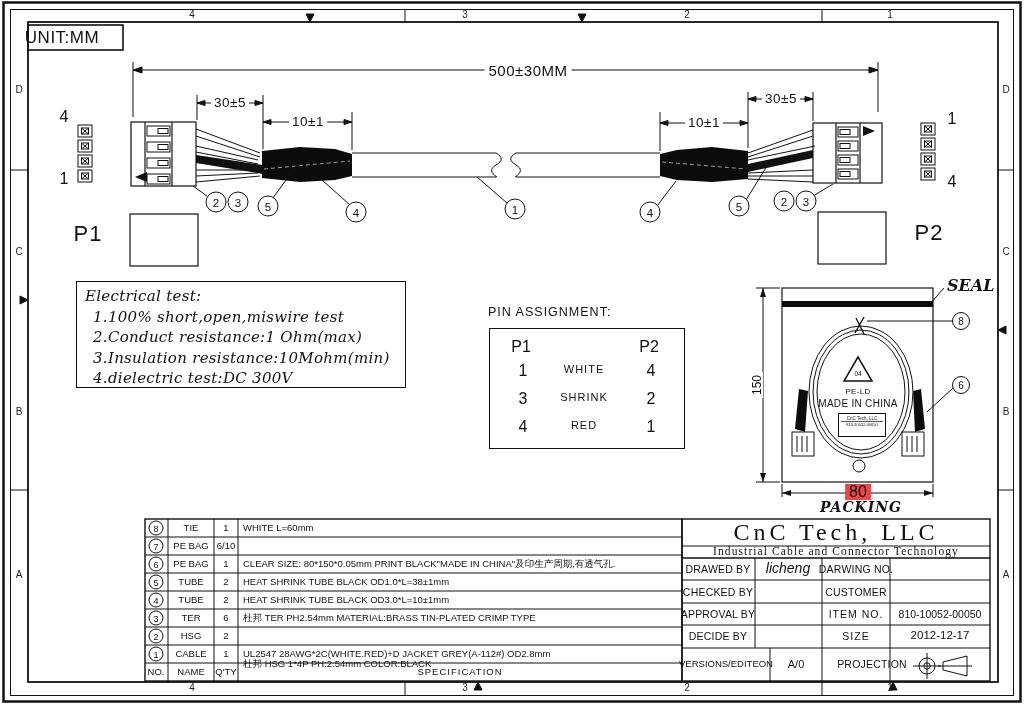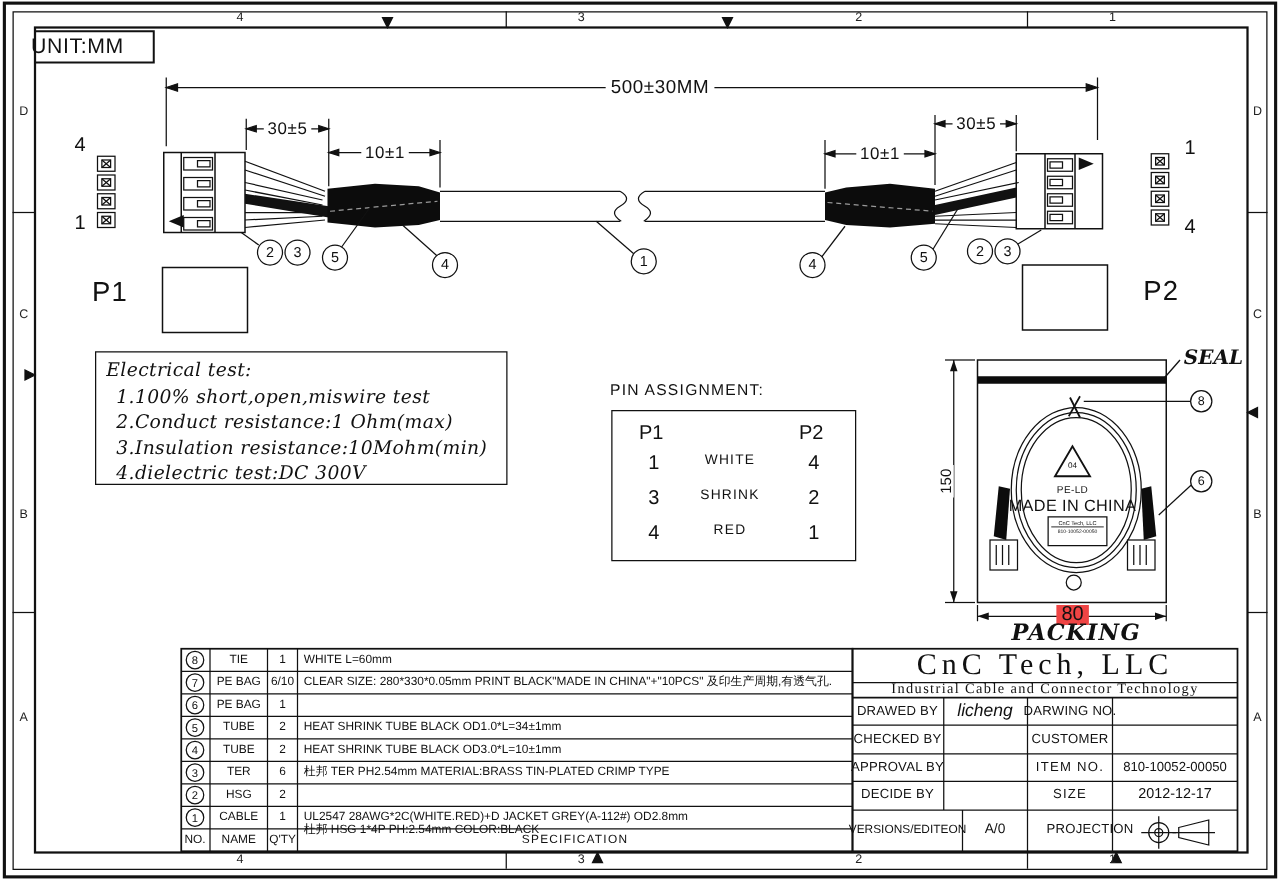--- a/index.html
+++ b/index.html
@@ -22,7 +22,7 @@
   .patitle{font-size:12.5px;letter-spacing:1px;}
   .wire{font-size:11px;letter-spacing:1px;}
   .serifi{font-family:"DejaVu Serif","Liberation Serif",serif;font-style:italic;font-weight:bold;}
-  .tiny{font-size:13px;letter-spacing:.3px;}
+  .tiny{font-size:10px;letter-spacing:.3px;}
   .bomtext{font-size:9.5px;}
   .bcirc{position:absolute;transform:translate(-50%,-50%);width:13px;height:13px;border:1px solid #111;
          border-radius:50%;display:flex;align-items:center;justify-content:center;font-size:9px;background:#fff;}

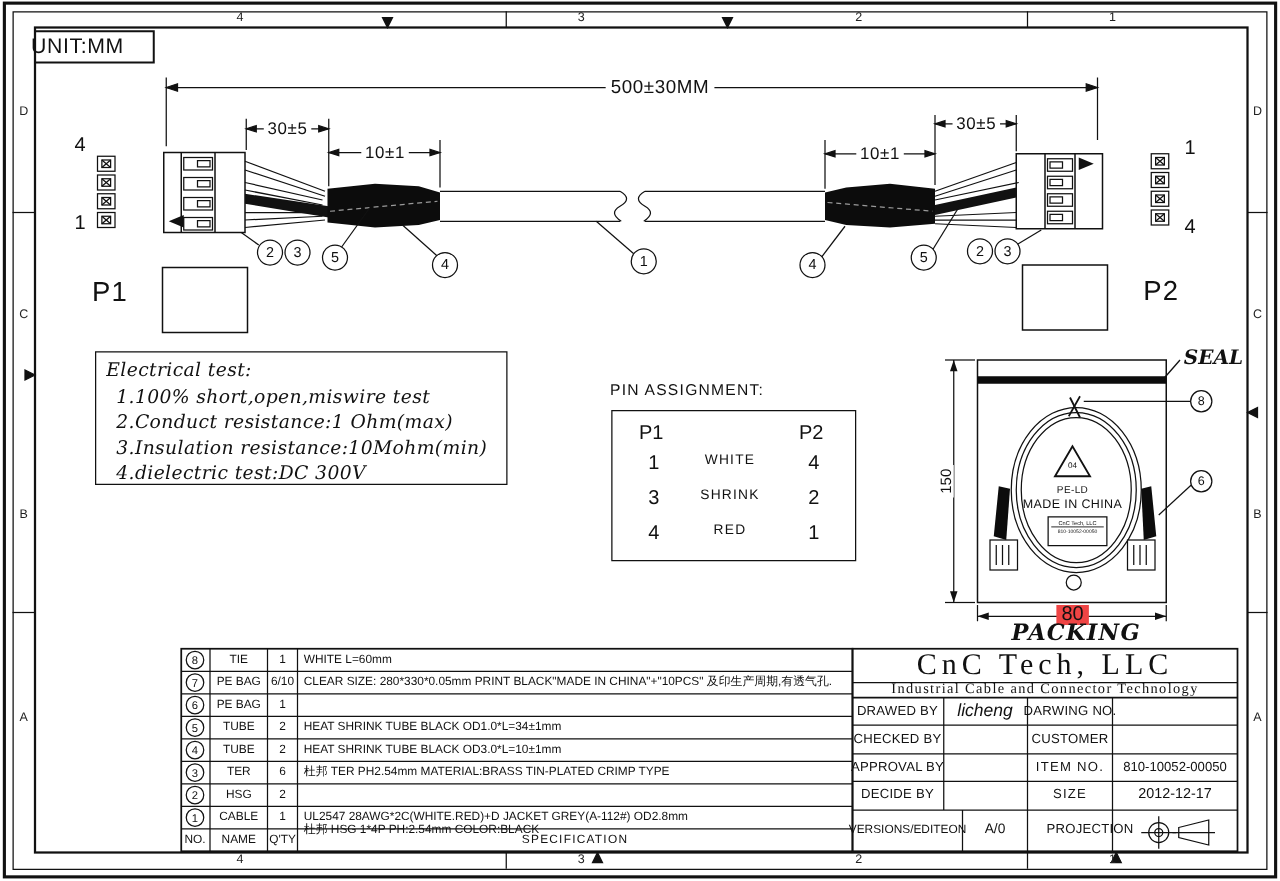--- a/index.html
+++ b/index.html
@@ -343,7 +343,7 @@
 <div class="bal bal-s" style="left:961px;top:385px;">6</div>
 <div class="t" style="left:757px;top:385px;font-size:12px;transform:translate(-50%,-50%) rotate(-90deg);background:#fff;padding:0 3px;">150</div>
 <div class="t" style="left:858px;top:492px;font-size:16px;background:#ef4444;padding:0 4px;">80</div>
-<div class="t serifi" style="left:861px;top:507px;font-size:18px;letter-spacing:1px;">PACKING</div>
+<div class="t serifi" style="left:861px;top:507px;font-size:14px;letter-spacing:1px;">PACKING</div>
 <div class="t" style="left:858px;top:374px;font-size:6.5px;">04</div>
 <div class="t tiny" style="left:858px;top:392px;font-size:8px;">PE-LD</div>
 <div class="t tiny" style="left:858px;top:404px;">MADE IN CHINA</div>

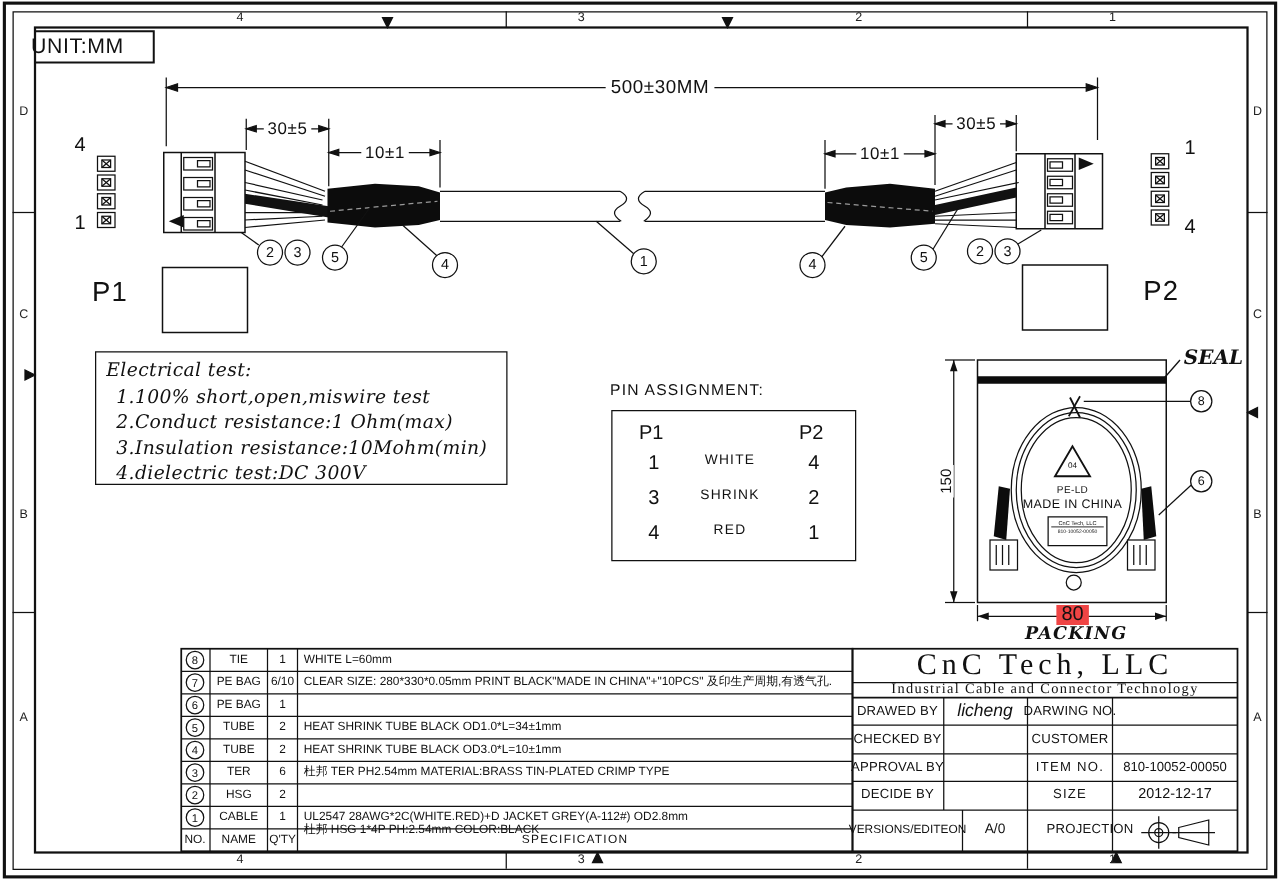--- a/index.html
+++ b/index.html
@@ -380,7 +380,6 @@
 <div class="t bomtext" style="left:226px;top:654px;">1</div>
 
 <div class="tl bomtext" style="left:243px;top:528px;">WHITE L=60mm</div>
-<div class="tl bomtext" style="left:243px;top:546px;">CLEAR SIZE: 280*330*0.05mm PRINT BLACK"MADE IN CHINA"+"10PCS" 及印生产周期,有透气孔.</div>
 <div class="tl bomtext" style="left:243px;top:582px;">HEAT SHRINK TUBE BLACK OD1.0*L=34±1mm</div>
 <div class="tl bomtext" style="left:243px;top:600px;">HEAT SHRINK TUBE BLACK OD3.0*L=10±1mm</div>
 <div class="tl bomtext" style="left:243px;top:618px;">杜邦 TER PH2.54mm  MATERIAL:BRASS TIN-PLATED CRIMP TYPE</div>

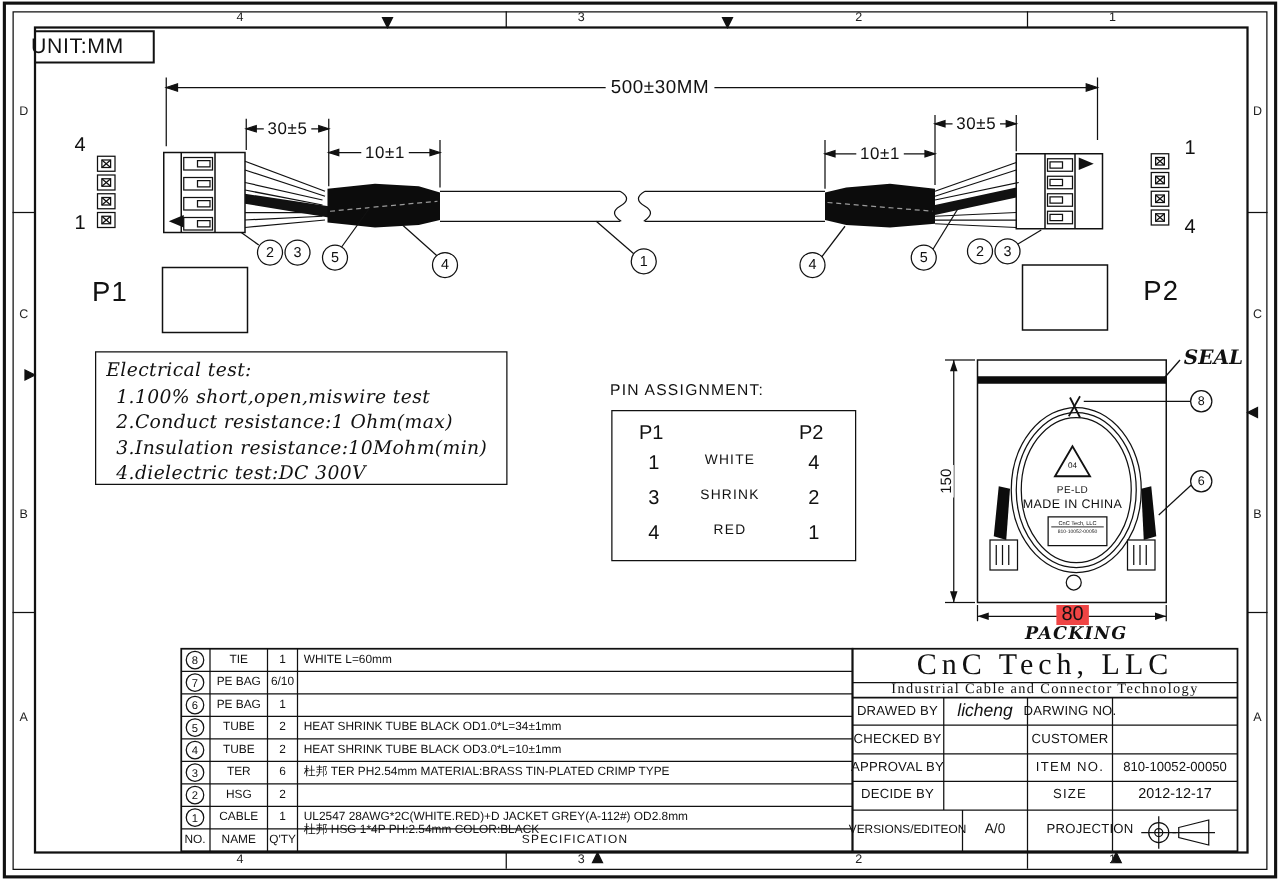--- a/index.html
+++ b/index.html
@@ -380,6 +380,7 @@
 <div class="t bomtext" style="left:226px;top:654px;">1</div>
 
 <div class="tl bomtext" style="left:243px;top:528px;">WHITE L=60mm</div>
+<div class="tl bomtext" style="left:243px;top:564px;">CLEAR SIZE: 80*150*0.05mm PRINT BLACK"MADE IN CHINA"及印生产周期,有透气孔.</div>
 <div class="tl bomtext" style="left:243px;top:582px;">HEAT SHRINK TUBE BLACK OD1.0*L=34±1mm</div>
 <div class="tl bomtext" style="left:243px;top:600px;">HEAT SHRINK TUBE BLACK OD3.0*L=10±1mm</div>
 <div class="tl bomtext" style="left:243px;top:618px;">杜邦 TER PH2.54mm  MATERIAL:BRASS TIN-PLATED CRIMP TYPE</div>

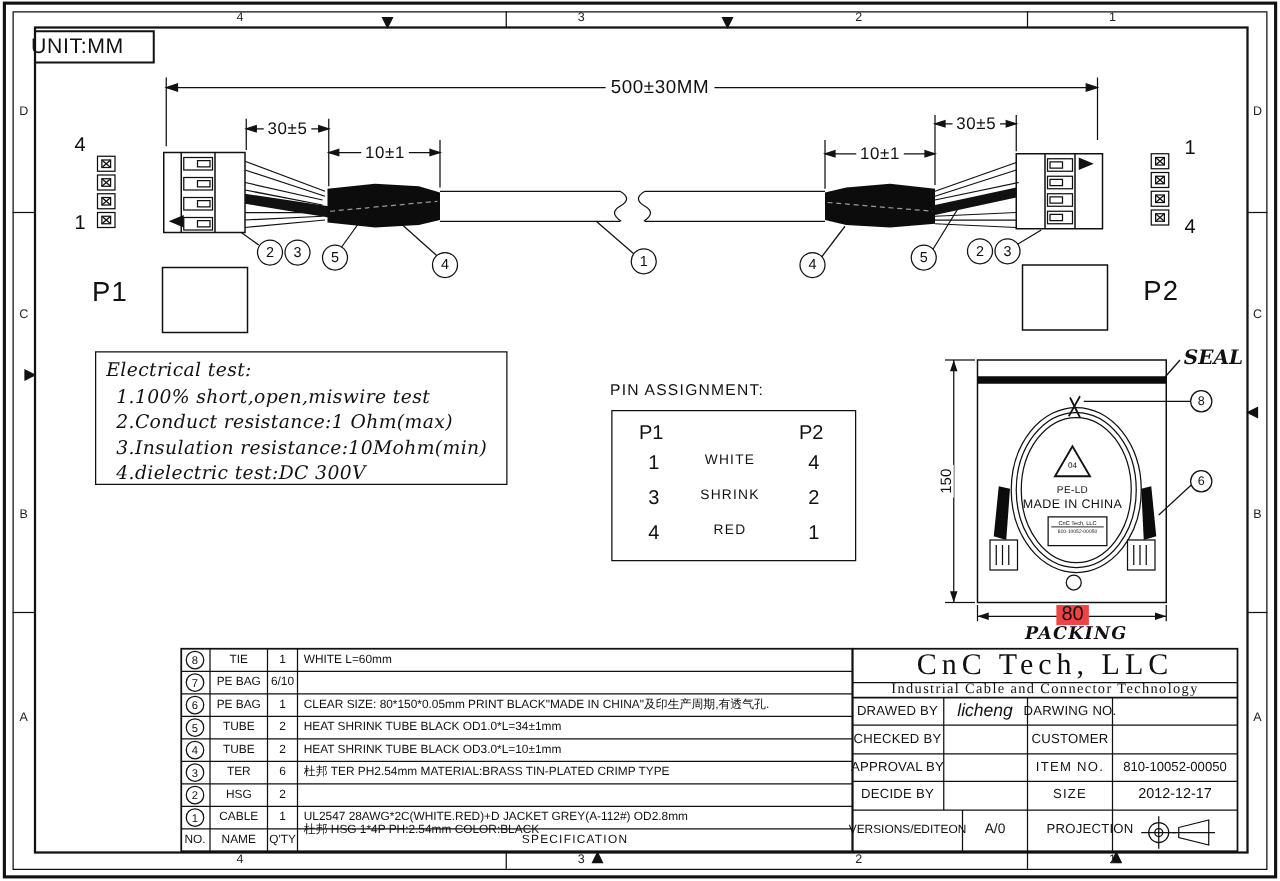--- a/index.html
+++ b/index.html
@@ -381,7 +381,7 @@
 
 <div class="tl bomtext" style="left:243px;top:528px;">WHITE L=60mm</div>
 <div class="tl bomtext" style="left:243px;top:564px;">CLEAR SIZE: 80*150*0.05mm PRINT BLACK"MADE IN CHINA"及印生产周期,有透气孔.</div>
-<div class="tl bomtext" style="left:243px;top:582px;">HEAT SHRINK TUBE BLACK OD1.0*L=34±1mm</div>
+<div class="tl bomtext" style="left:243px;top:582px;">HEAT SHRINK TUBE BLACK OD1.0*L=38±1mm</div>
 <div class="tl bomtext" style="left:243px;top:600px;">HEAT SHRINK TUBE BLACK OD3.0*L=10±1mm</div>
 <div class="tl bomtext" style="left:243px;top:618px;">杜邦 TER PH2.54mm  MATERIAL:BRASS TIN-PLATED CRIMP TYPE</div>
 <div class="tl bomtext" style="left:243px;top:664px;">杜邦 HSG 1*4P PH:2.54mm COLOR:BLACK</div>

